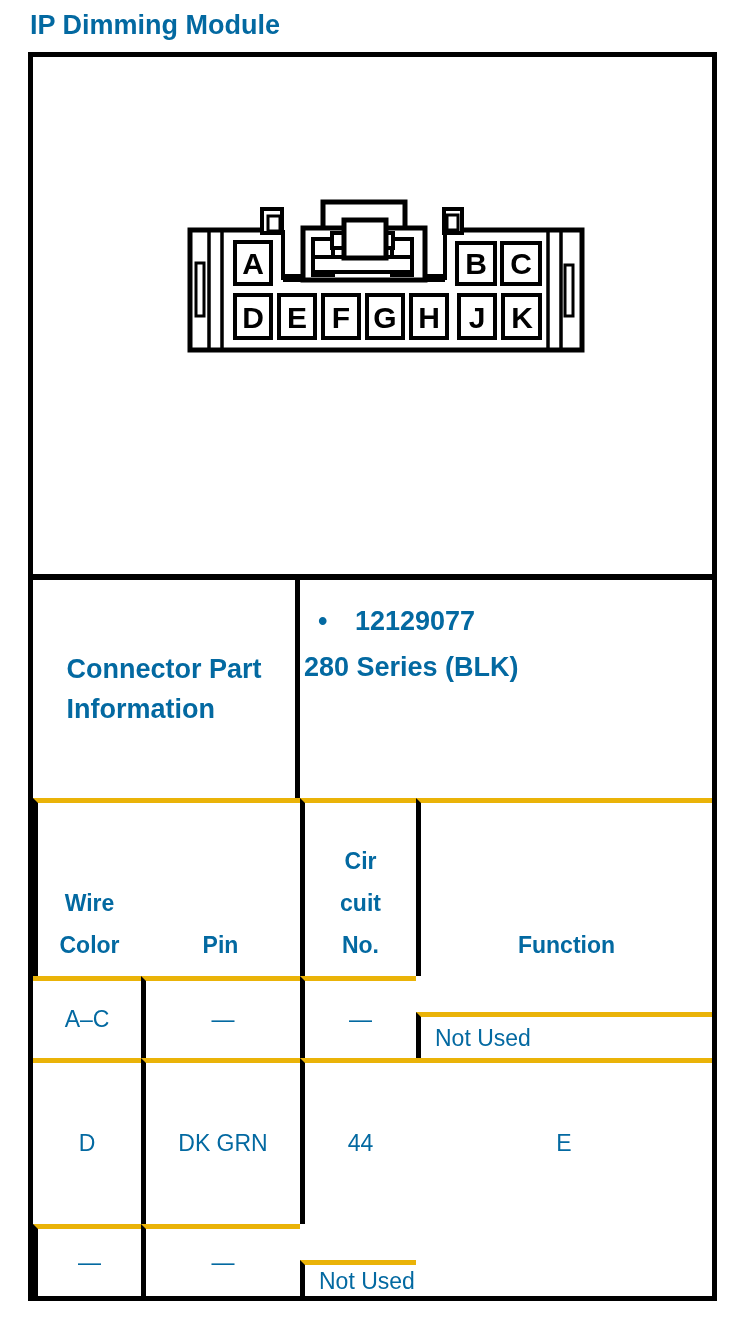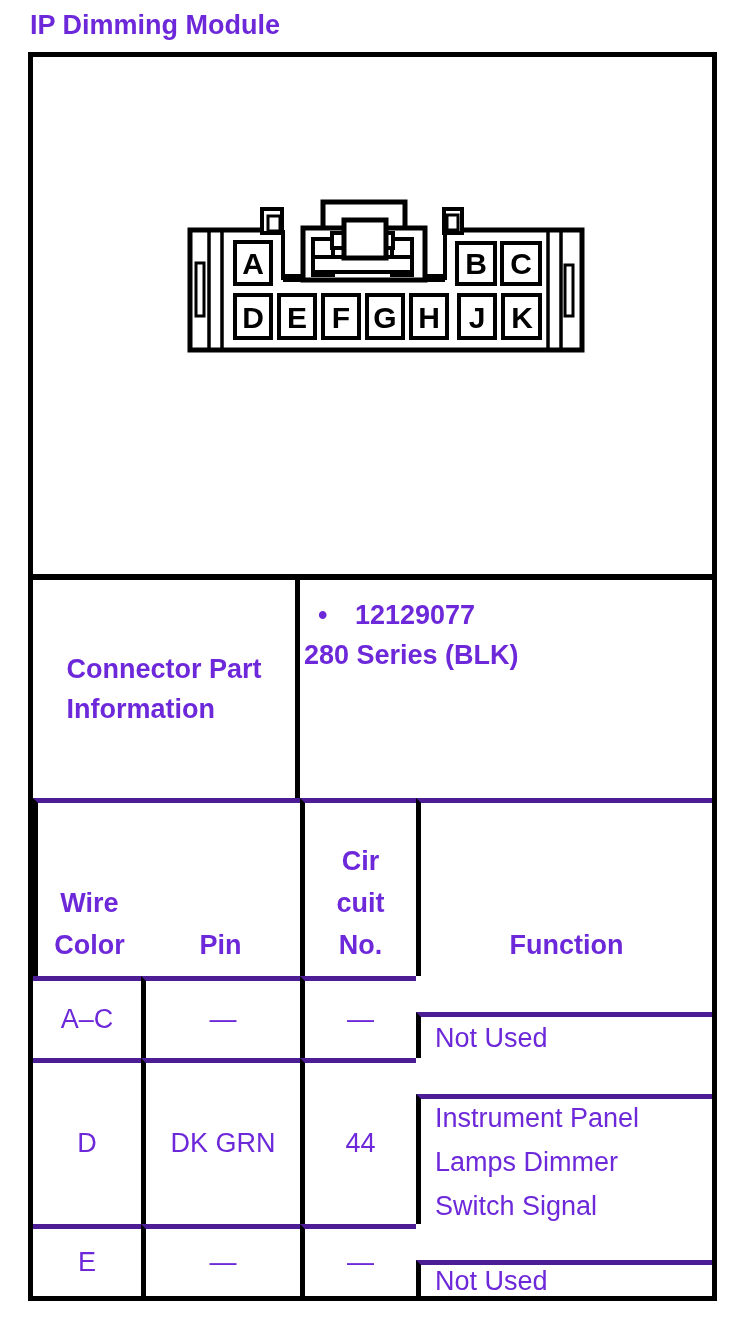--- a/index.html
+++ b/index.html
@@ -9,7 +9,7 @@
     height: 1320px;
     background: #ffffff;
     font-family: "Liberation Sans", sans-serif;
-    color: #6d28d9;
+    color: #0369a1;
     overflow: hidden;
   }
   .title {

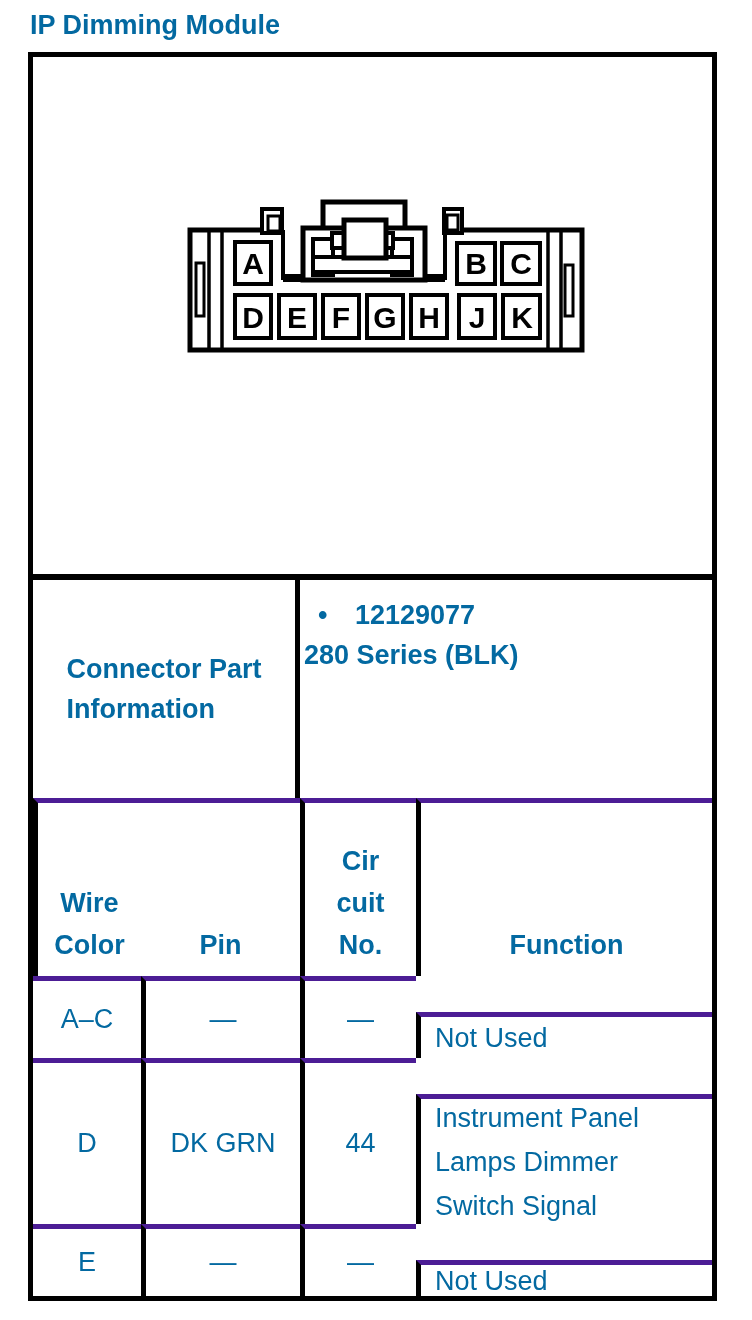--- a/index.html
+++ b/index.html
@@ -57,7 +57,7 @@
     line-height: 40px;
     box-sizing: border-box;
   }
-  .info-line { display: block; }
+  .info-line { display: block; margin-top: 6px; }
   .info-line .bullet {
     display: inline-block;
     margin-left: 14px;

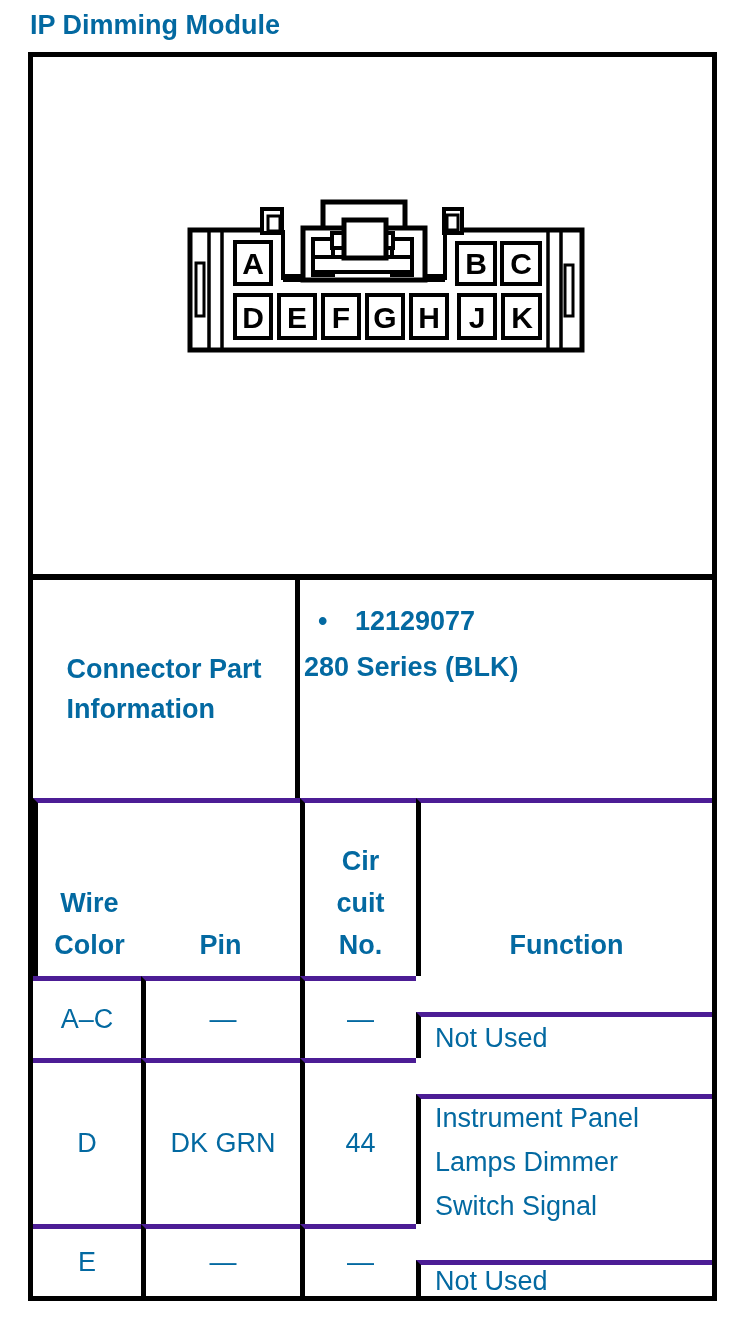--- a/index.html
+++ b/index.html
@@ -71,11 +71,11 @@
     grid-template-rows: 178px 82px 166px 72px;
   }
   .cell {
-    border-top: 5px solid #4c1d95;
+    border-top: 5px solid #eab308;
     display: flex;
     align-items: center;
     justify-content: center;
-    font-size: 27px;
+    font-size: 23px;
     text-align: center;
     box-sizing: border-box;
   }

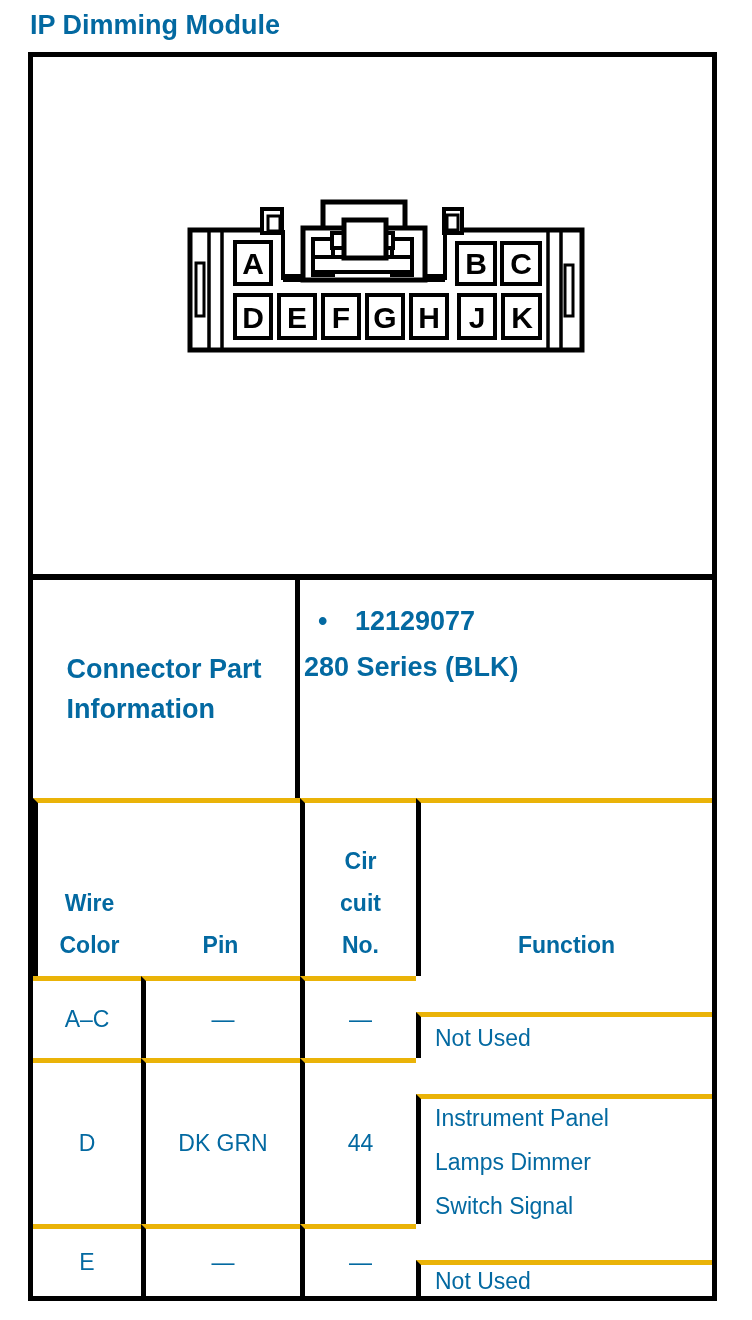--- a/index.html
+++ b/index.html
@@ -202,9 +202,6 @@
       <div class="cell">D</div>
       <div class="cell cleft">DK GRN</div>
       <div class="cell cleft">44</div>
-      <div class="cell cleft fn">Instrument Panel
-Lamps Dimmer
-Switch Signal</div>
 
       <div class="cell">E</div>
       <div class="cell cleft">—</div>

